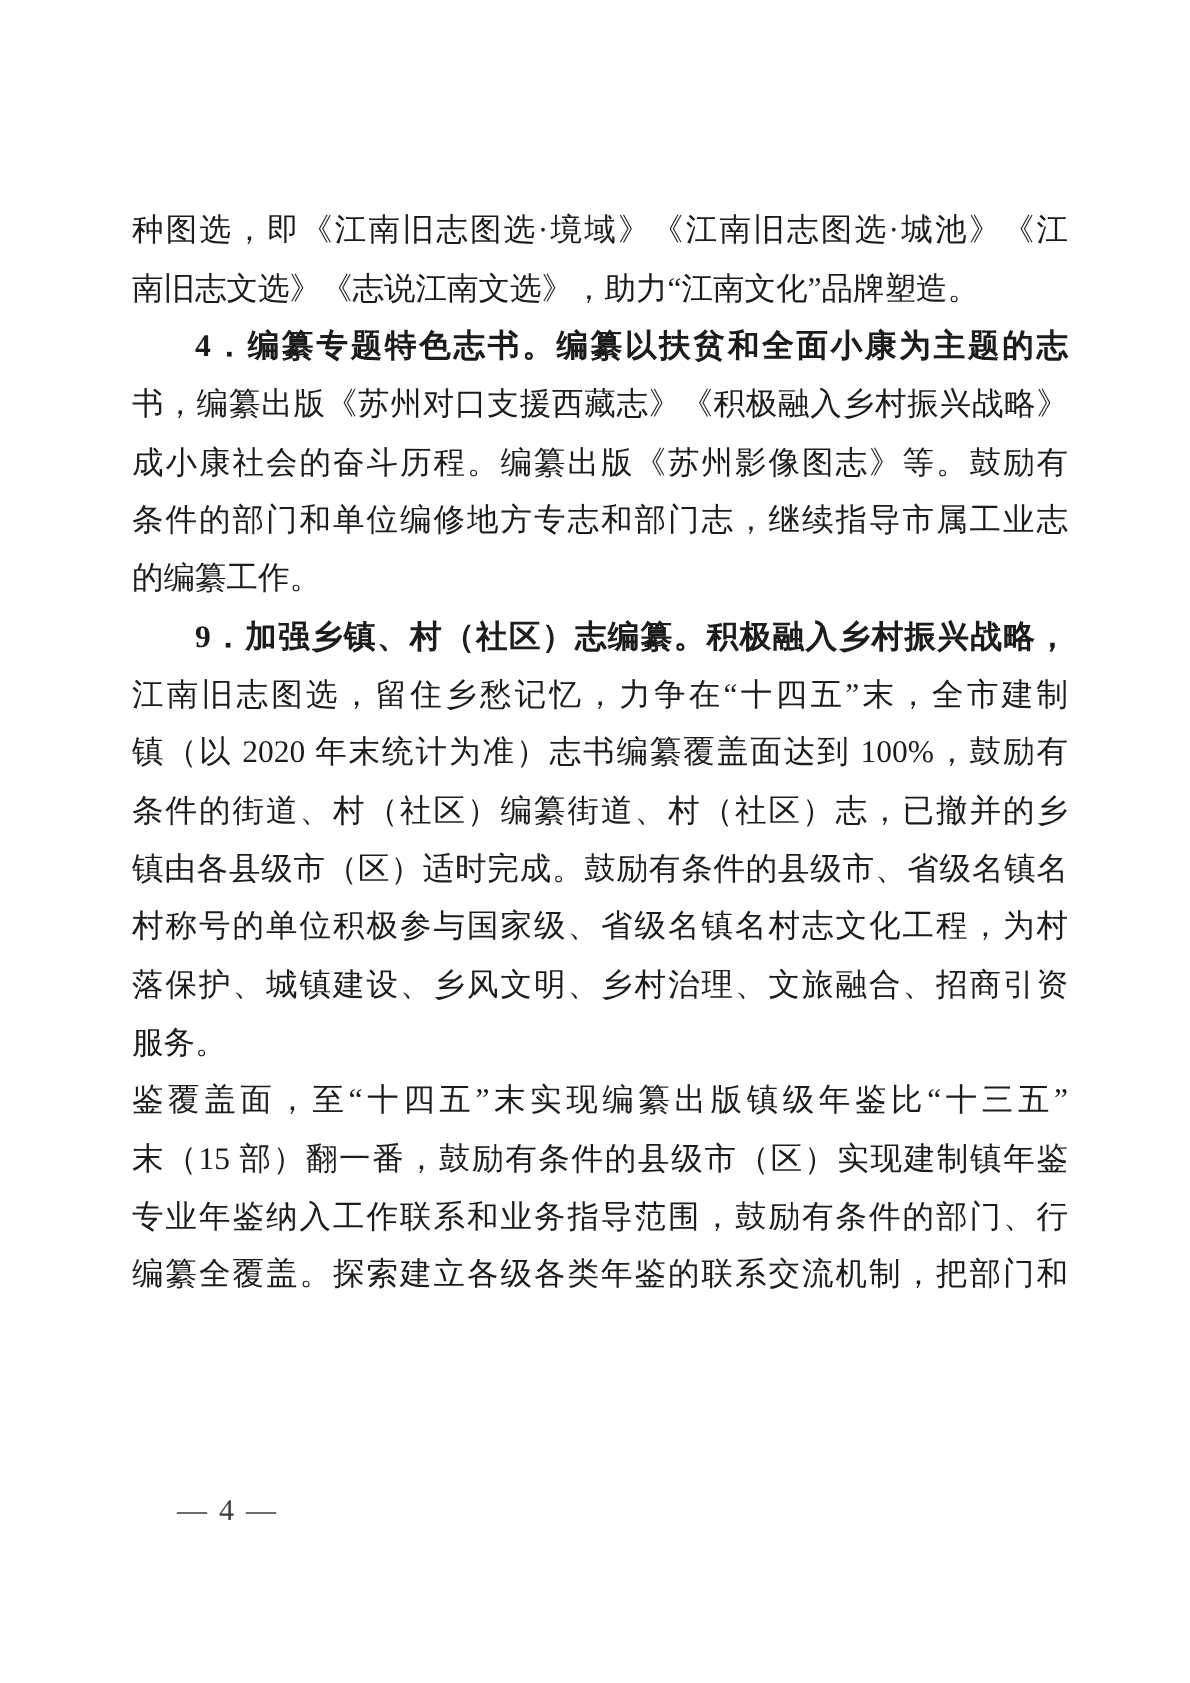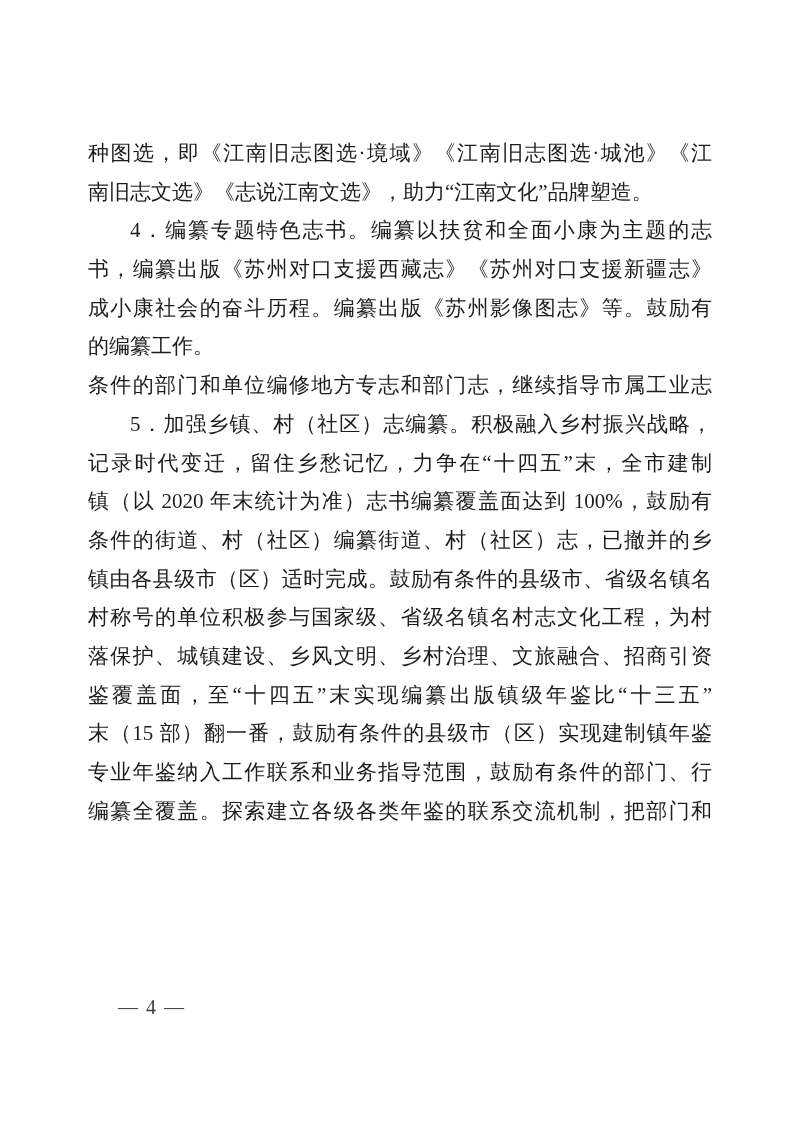--- a/index.html
+++ b/index.html
@@ -37,6 +37,7 @@
   }
   .line.indent {
     padding-left: 42px;
+    font-weight: bold;
   }
   .line.para-end {
     text-align: center;

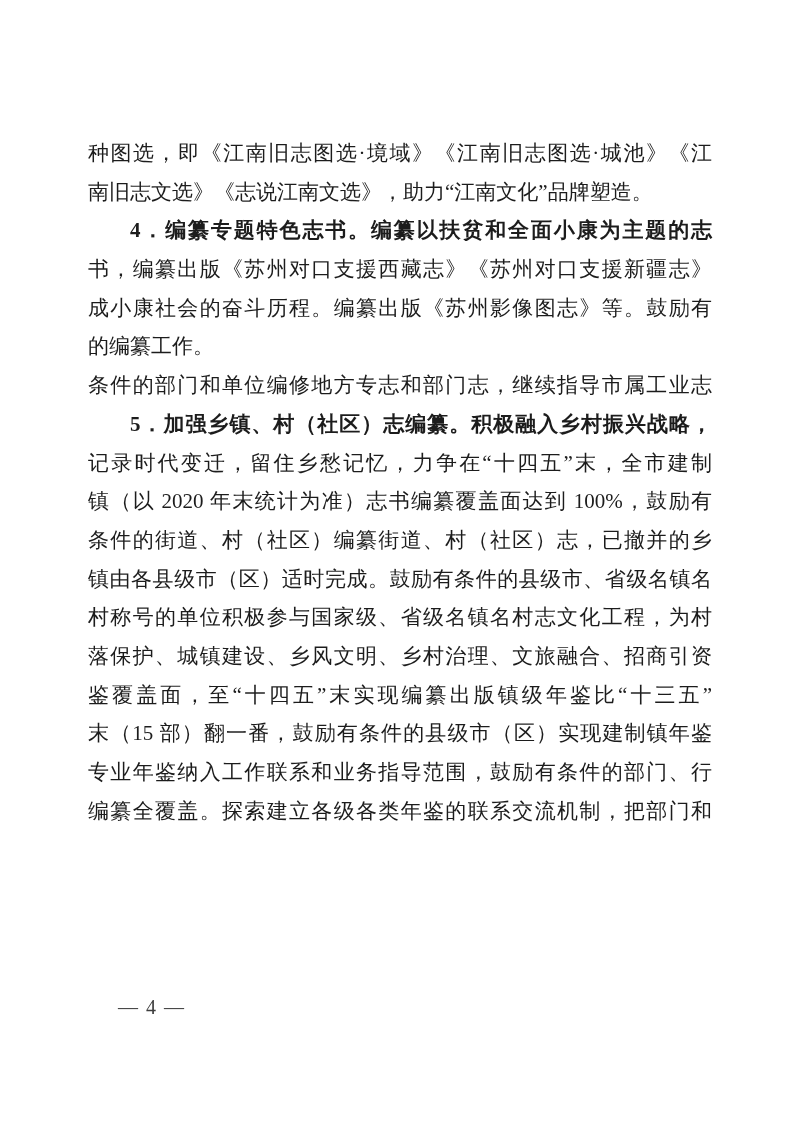--- a/index.html
+++ b/index.html
@@ -62,7 +62,7 @@
       <div class="line">种图选，即《江南旧志图选·境域》《江南旧志图选·城池》《江</div>
       <div class="line para-end">南旧志文选》《志说江南文选》，助力“江南文化”品牌塑造。</div>
       <div class="line indent">4．编纂专题特色志书。编纂以扶贫和全面小康为主题的志</div>
-      <div class="line">书，编纂出版《苏州对口支援西藏志》《苏州对口支援新疆志》</div>
+      <div class="line">书，编纂出版《苏州对口支援西藏志》《积极融入乡村振兴战略》</div>
       <div class="line">成小康社会的奋斗历程。编纂出版《苏州影像图志》等。鼓励有</div>
       <div class="line para-end">的编纂工作。</div>
       <div class="line">条件的部门和单位编修地方专志和部门志，继续指导市属工业志</div>

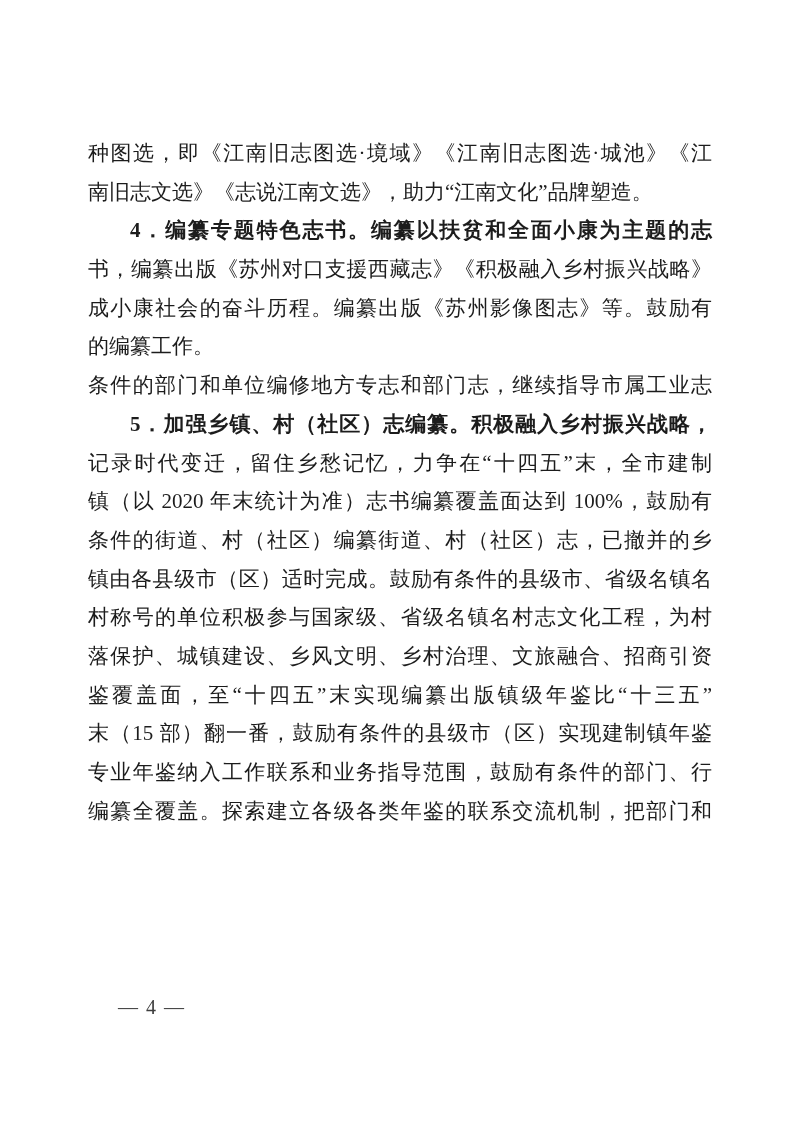--- a/index.html
+++ b/index.html
@@ -64,8 +64,8 @@
       <div class="line indent">4．编纂专题特色志书。编纂以扶贫和全面小康为主题的志</div>
       <div class="line">书，编纂出版《苏州对口支援西藏志》《积极融入乡村振兴战略》</div>
       <div class="line">成小康社会的奋斗历程。编纂出版《苏州影像图志》等。鼓励有</div>
+      <div class="line">条件的部门和单位编修地方专志和部门志，继续指导市属工业志</div>
       <div class="line para-end">的编纂工作。</div>
-      <div class="line">条件的部门和单位编修地方专志和部门志，继续指导市属工业志</div>
       <div class="line indent">5．加强乡镇、村（社区）志编纂。积极融入乡村振兴战略，</div>
       <div class="line">记录时代变迁，留住乡愁记忆，力争在“十四五”末，全市建制</div>
       <div class="line">镇（以 2020 年末统计为准）志书编纂覆盖面达到 100%，鼓励有</div>

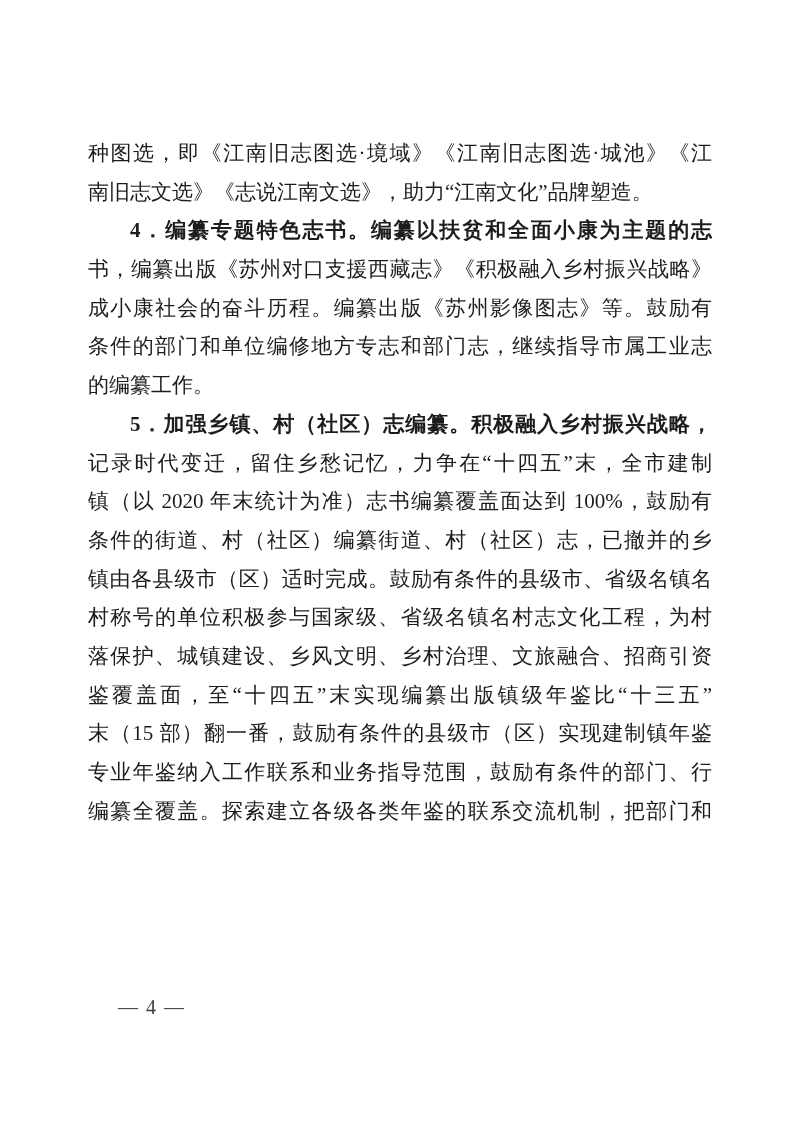--- a/index.html
+++ b/index.html
@@ -66,7 +66,7 @@
       <div class="line">成小康社会的奋斗历程。编纂出版《苏州影像图志》等。鼓励有</div>
       <div class="line">条件的部门和单位编修地方专志和部门志，继续指导市属工业志</div>
       <div class="line para-end">的编纂工作。</div>
-      <div class="line indent">5．加强乡镇、村（社区）志编纂。积极融入乡村振兴战略，</div>
+      <div class="line indent">9．加强乡镇、村（社区）志编纂。积极融入乡村振兴战略，</div>
       <div class="line">记录时代变迁，留住乡愁记忆，力争在“十四五”末，全市建制</div>
       <div class="line">镇（以 2020 年末统计为准）志书编纂覆盖面达到 100%，鼓励有</div>
       <div class="line">条件的街道、村（社区）编纂街道、村（社区）志，已撤并的乡</div>

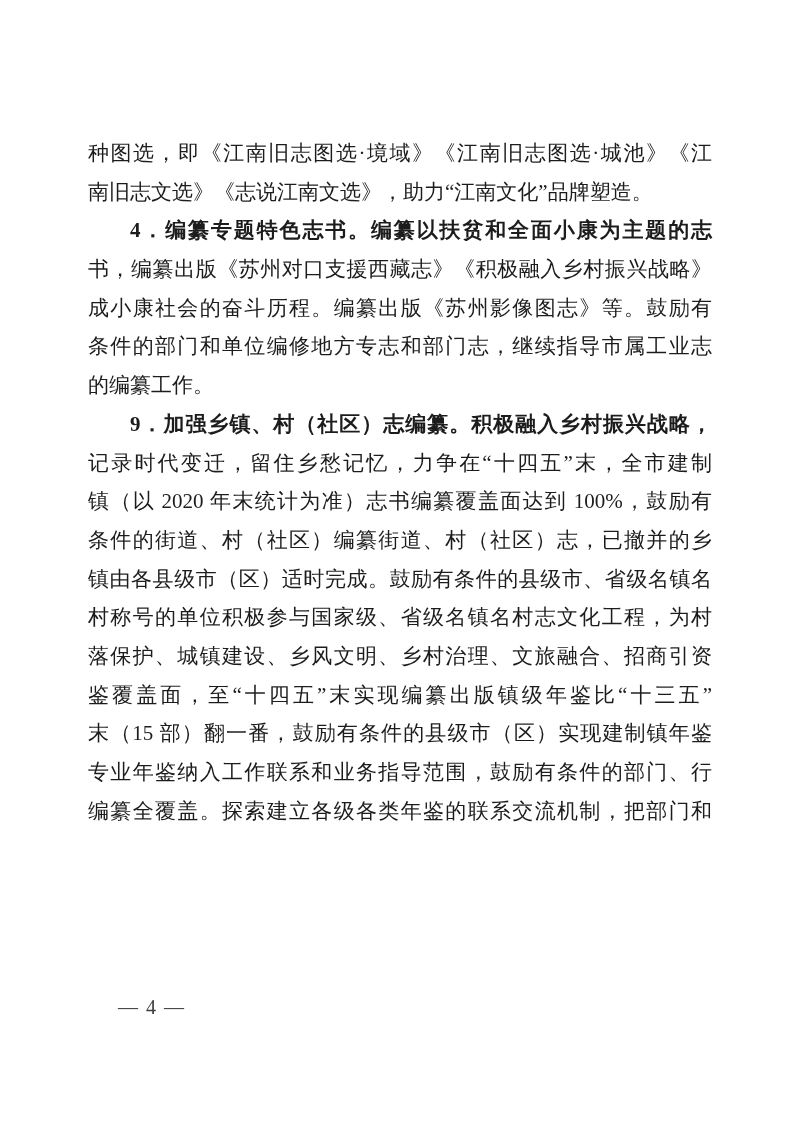--- a/index.html
+++ b/index.html
@@ -67,7 +67,7 @@
       <div class="line">条件的部门和单位编修地方专志和部门志，继续指导市属工业志</div>
       <div class="line para-end">的编纂工作。</div>
       <div class="line indent">9．加强乡镇、村（社区）志编纂。积极融入乡村振兴战略，</div>
-      <div class="line">记录时代变迁，留住乡愁记忆，力争在“十四五”末，全市建制</div>
+      <div class="line">江南旧志图选，留住乡愁记忆，力争在“十四五”末，全市建制</div>
       <div class="line">镇（以 2020 年末统计为准）志书编纂覆盖面达到 100%，鼓励有</div>
       <div class="line">条件的街道、村（社区）编纂街道、村（社区）志，已撤并的乡</div>
       <div class="line">镇由各县级市（区）适时完成。鼓励有条件的县级市、省级名镇名</div>

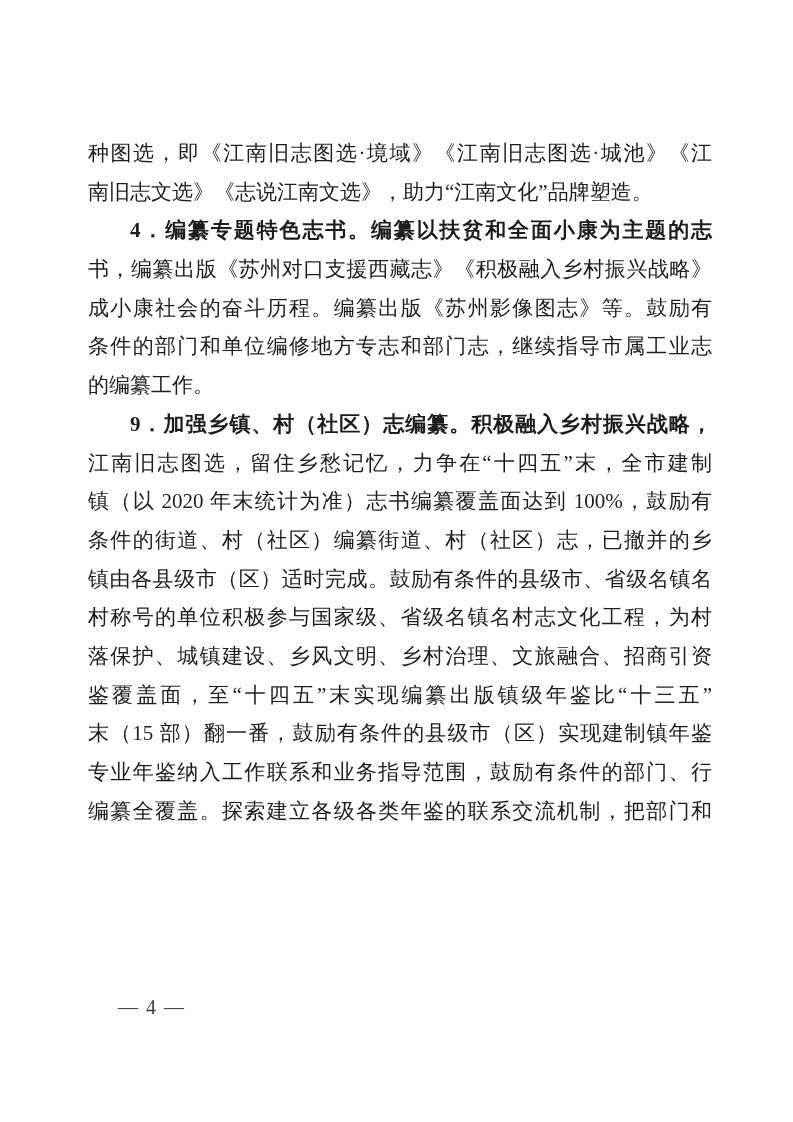--- a/index.html
+++ b/index.html
@@ -73,6 +73,7 @@
       <div class="line">镇由各县级市（区）适时完成。鼓励有条件的县级市、省级名镇名</div>
       <div class="line">村称号的单位积极参与国家级、省级名镇名村志文化工程，为村</div>
       <div class="line">落保护、城镇建设、乡风文明、乡村治理、文旅融合、招商引资</div>
+      <div class="line para-end">服务。</div>
       <div class="line">鉴覆盖面，至“十四五”末实现编纂出版镇级年鉴比“十三五”</div>
       <div class="line">末（15 部）翻一番，鼓励有条件的县级市（区）实现建制镇年鉴</div>
       <div class="line">专业年鉴纳入工作联系和业务指导范围，鼓励有条件的部门、行</div>

